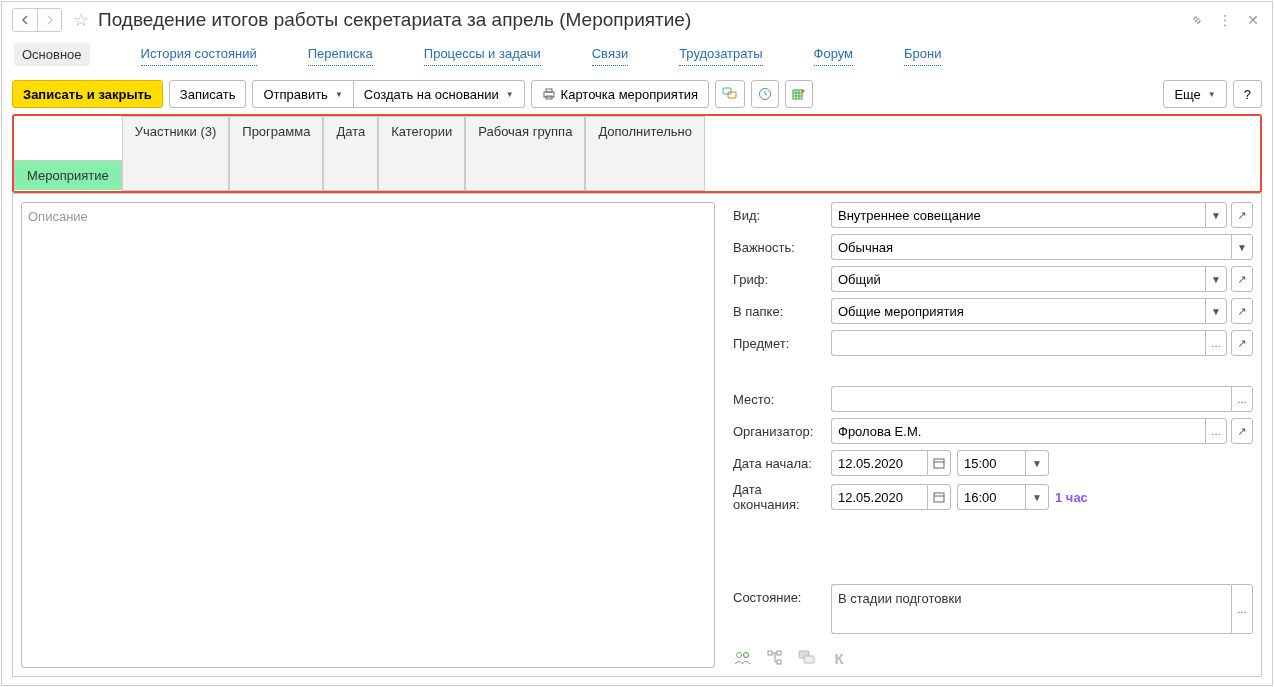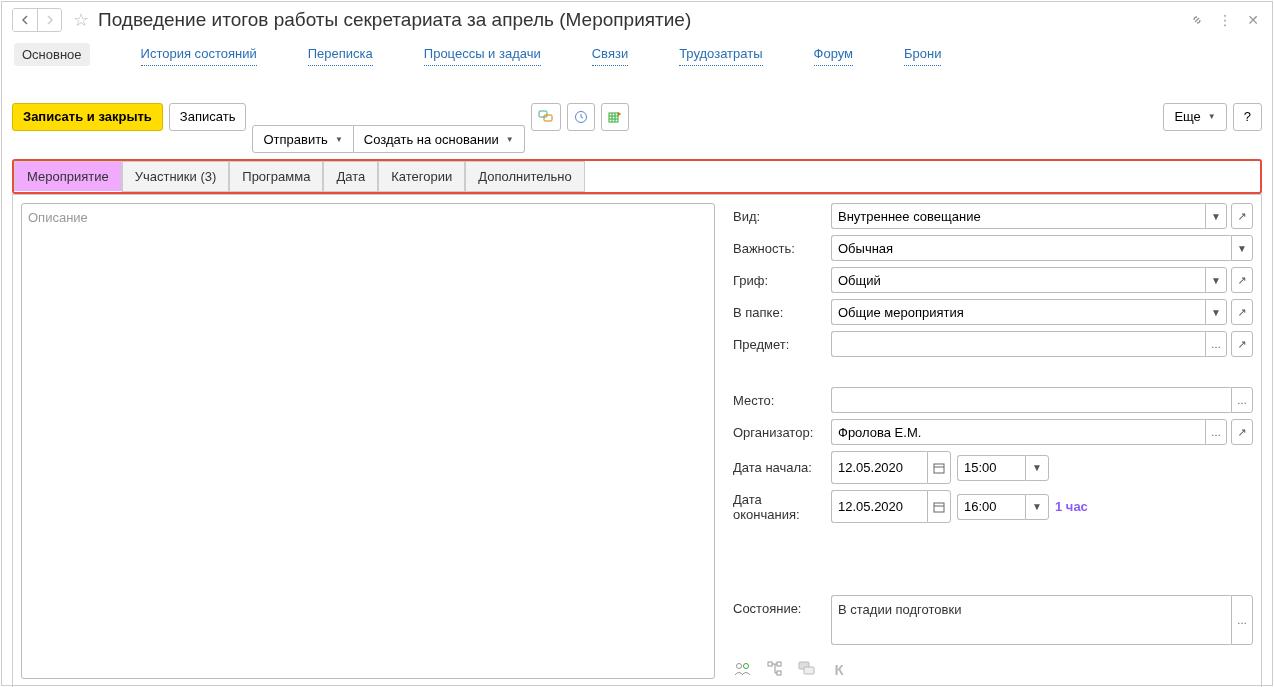--- a/index.html
+++ b/index.html
@@ -38,7 +38,7 @@
 
   .toolbar { display:flex; padding:6px 10px; gap:6px; align-items:center;}
   .btn { border:1px solid #bbb; background:#fff; border-radius:3px; padding:5px 10px; font-size:13px; cursor:pointer; display:flex; align-items:center; gap:5px; height:28px;}
-  .btn-group { display:flex;margin-top:45px;}
+  .btn-group { display:flex;}
   .btn-group .btn { border-radius:0;}
   .btn-group .btn:first-child { border-radius:3px 0 0 3px;}
   .btn-group .btn:last-child { border-radius:0 3px 3px 0; border-left:0;}

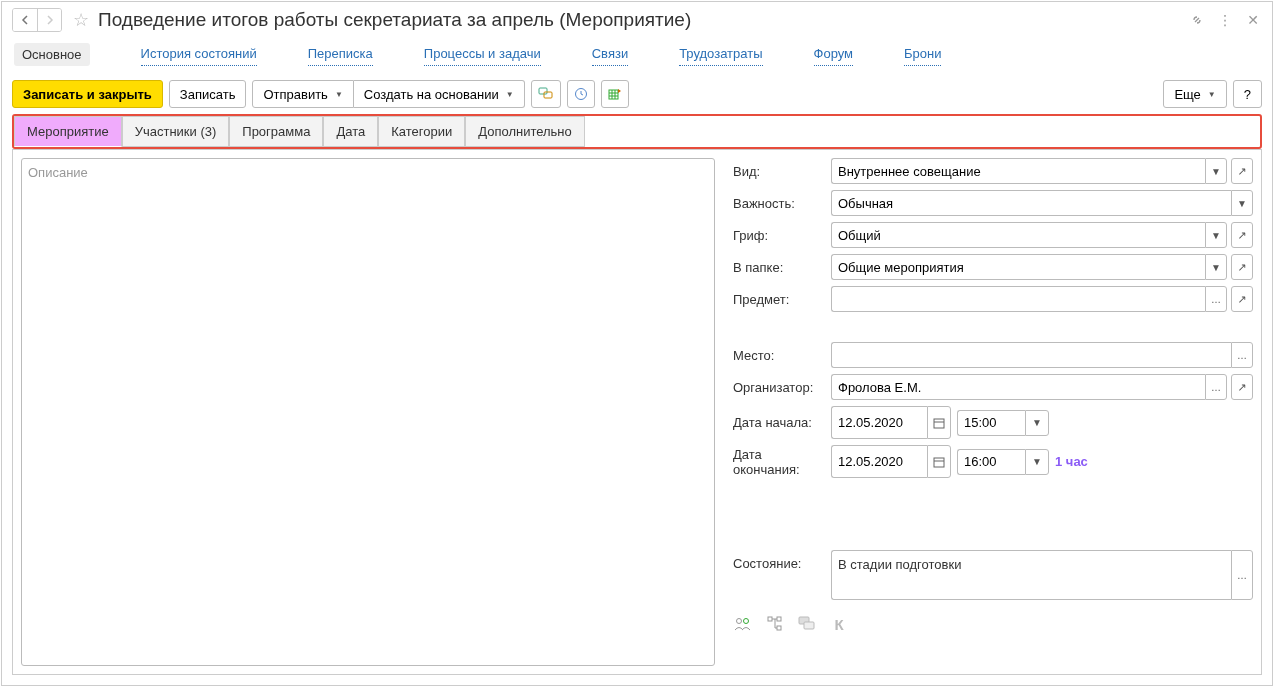--- a/index.html
+++ b/index.html
@@ -130,6 +130,14 @@
           <span class="dd-arrow">▼</span>
         </button>
     </div>
+    <button class="btn">
+      <svg width="14" height="14" viewBox="0 0 14 14">
+          <rect x="2" y="5" width="10" height="5" fill="none" stroke="#666"></rect>
+          <rect x="4" y="2" width="6" height="3" fill="none" stroke="#666"></rect>
+          <rect x="4" y="9" width="6" height="3" fill="none" stroke="#666"></rect>
+        </svg>
+      <span>Карточка мероприятия</span>
+    </button>
     <button class="btn btn-tiny">
       <svg width="16" height="14" viewBox="0 0 16 14">
           <rect x="1" y="1" width="8" height="6" rx="1" fill="none" stroke="#4a8"></rect>

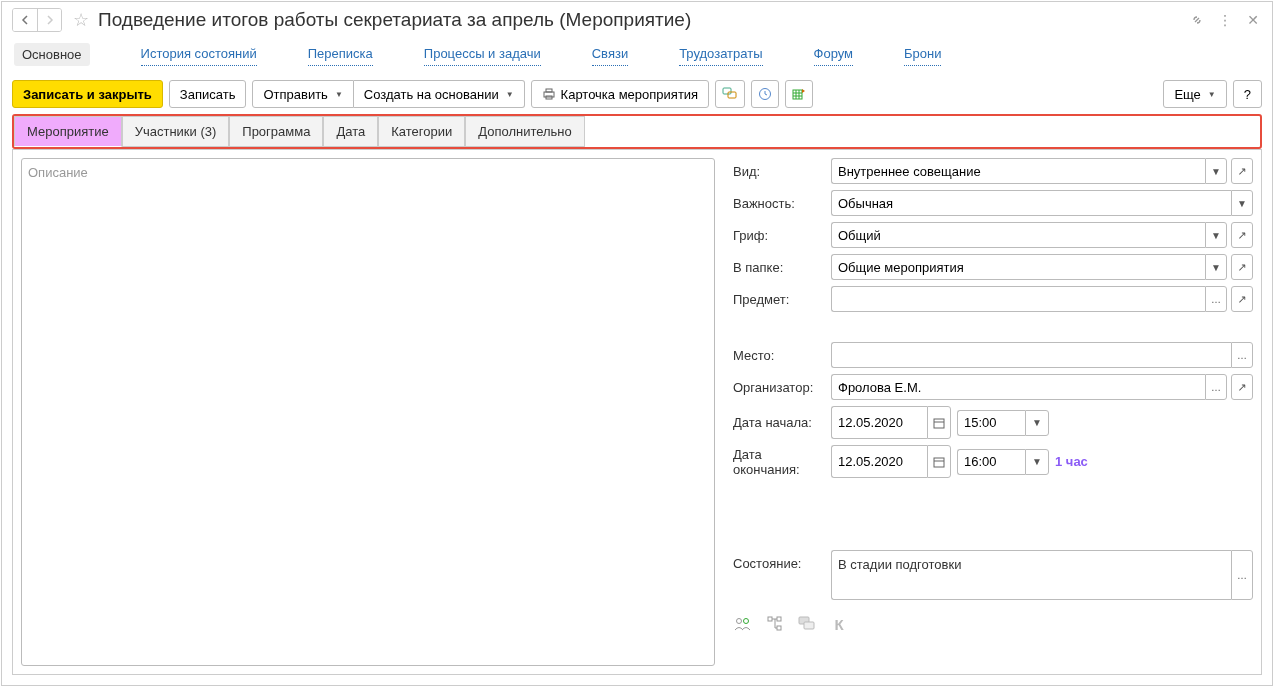--- a/index.html
+++ b/index.html
@@ -172,6 +172,7 @@
       <div class="tab">Программа</div>
       <div class="tab">Дата</div>
       <div class="tab">Категории</div>
+      <div class="tab">Рабочая группа</div>
       <div class="tab">Дополнительно</div>
     </div>
   </div>

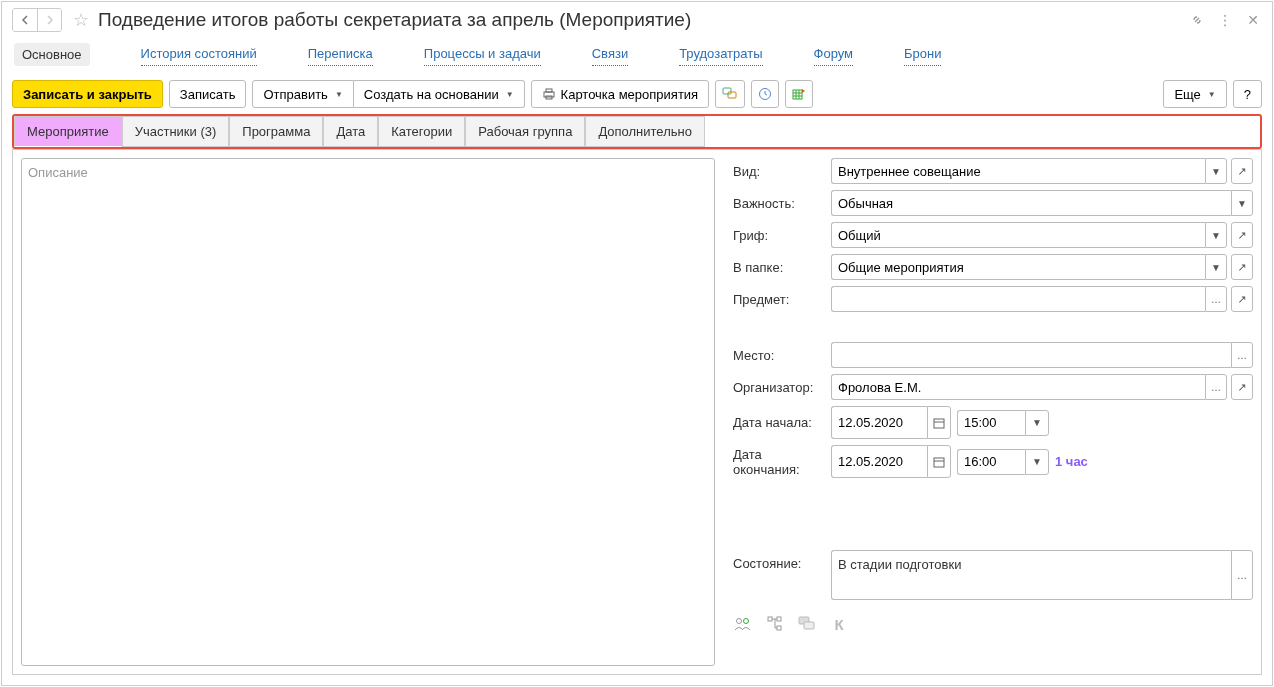--- a/index.html
+++ b/index.html
@@ -51,7 +51,7 @@
   .tabs { display:flex; border:2px solid #e74c3c; border-radius:3px;}
   .tab { padding:7px 12px; border:1px solid #ccc; border-bottom:1px solid #ccc; background:#f3f3f3; cursor:pointer; font-size:13px;}
   .tab + .tab { border-left:1px solid #ccc;}
-  .tab.active { background:#f0abfc; border-bottom-color:#fff;}
+  .tab.active { background:#86efac; border-bottom-color:#fff;margin-top:44px;}
 
   .content-box { border:1px solid #ccc; margin:0 10px 10px 10px; flex:1; display:flex; padding:8px; gap:18px;}
   .left-col { flex:1; display:flex; flex-direction:column; gap:6px;}

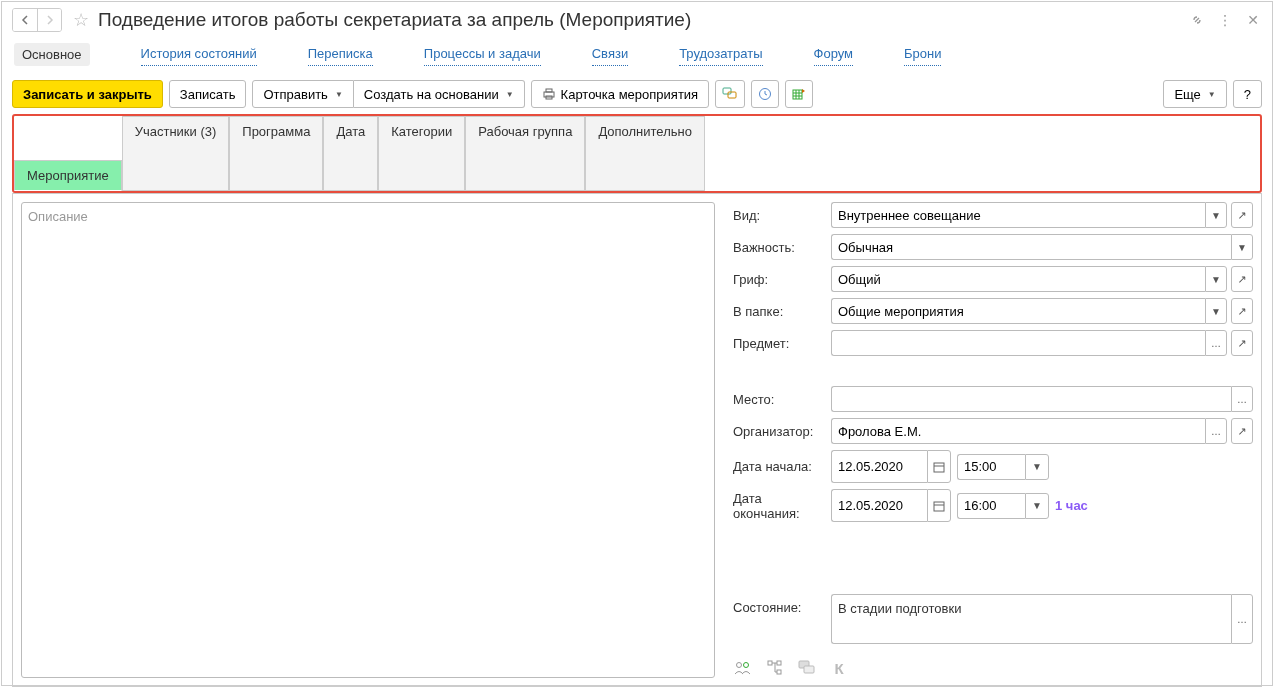--- a/index.html
+++ b/index.html
@@ -65,7 +65,7 @@
   .field-btn { width:22px; border:1px solid #bbb; display:flex; align-items:center; justify-content:center; font-size:10px; color:#555; cursor:pointer; background:#fff;}
   .field-btn:last-child { border-radius: 0 3px 3px 0;}
   .ext-btn { width:22px; height:26px; border:1px solid #bbb; border-radius:3px; display:flex; align-items:center; justify-content:center; margin-left:4px; font-size:11px; cursor:pointer; color:#555; background:#fff;}
-  .date-input { width:96px; border:1px solid #bbb; border-right:0; border-radius:3px 0 0 3px; padding:4px 6px; font-size:13px; height:33px; background:#fff;}
+  .date-input { width:96px; border:1px solid #bbb; border-right:0; border-radius:3px 0 0 3px; padding:4px 6px; font-size:13px; height:26px; background:#fff;}
   .time-input { width:68px; border:1px solid #bbb; border-right:0; border-radius:3px 0 0 3px; padding:4px 6px; font-size:13px; height:26px; background:#fff;}
   .dt-btn { width:24px; border:1px solid #bbb; border-radius:0 3px 3px 0; display:flex; align-items:center; justify-content:center; font-size:10px; cursor:pointer; background:#fff; color:#555;}
   .dur-text { color:#8b5cf6; margin-left:6px;font-weight:bold;}

